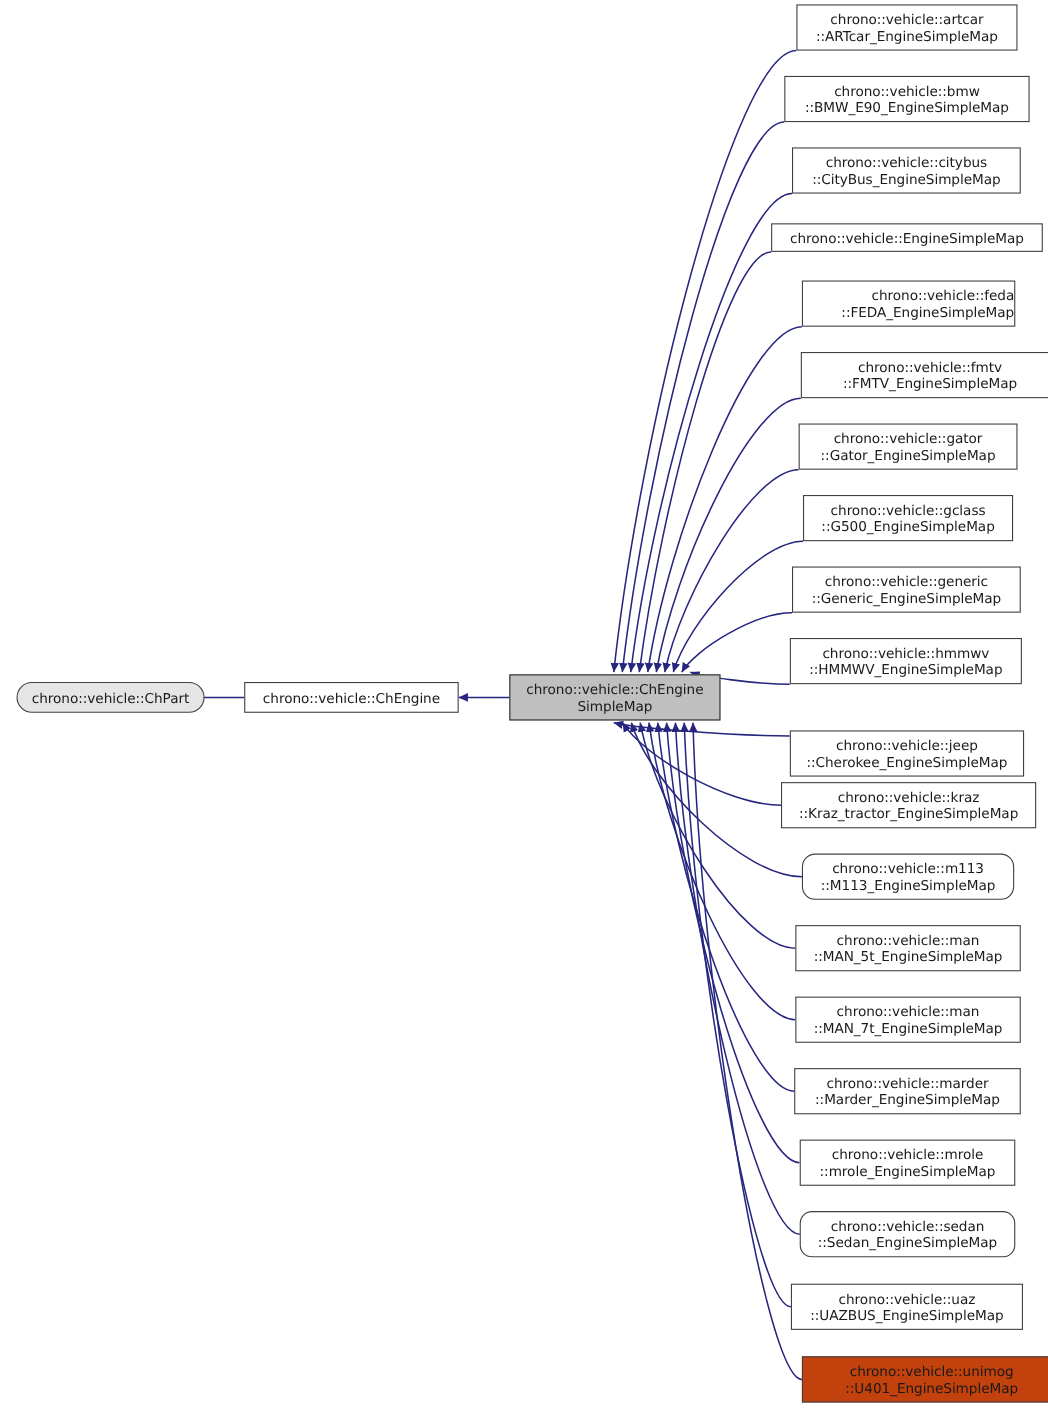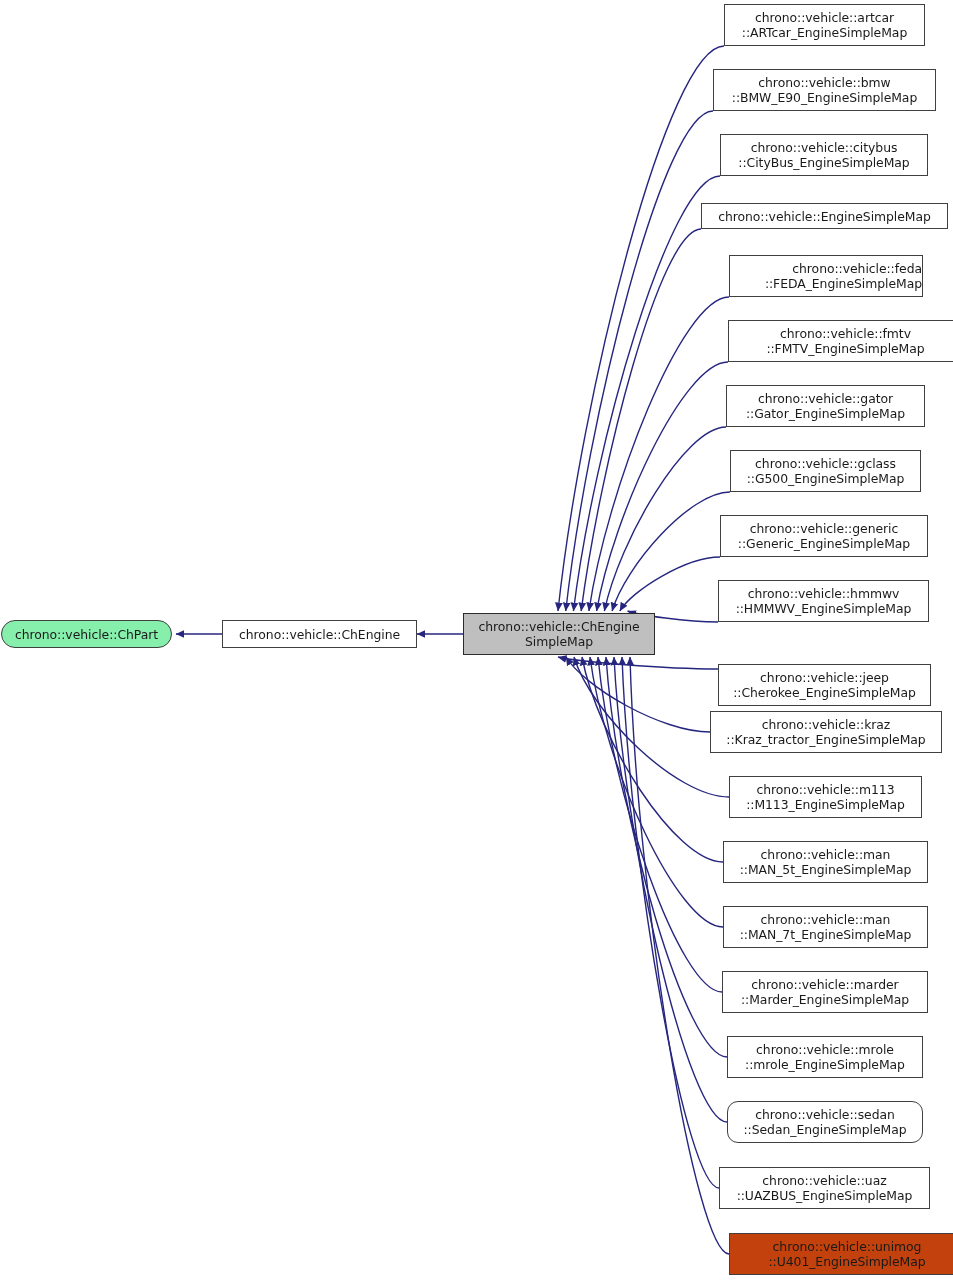--- a/index.html
+++ b/index.html
@@ -84,7 +84,7 @@
       <path d="M729,1254 C695.34,1254 636.5,895.8 630,657" fill="none" stroke="#26267f" stroke-width="1.4" marker-end="url(#ah)"></path>
     </svg>
   <div id="nodes">
-      <div class="node" style="left: 1px; top: 620px; width: 171px; height: 28px; background: #86efac; color: rgb(26, 26, 26); border-radius: 14px;"><span class="ln">chrono::vehicle::ChPart</span></div>
+      <div class="node" style="left: 15px; top: 620px; width: 171px; height: 28px; background: #e5e5e5; color: rgb(26, 26, 26); border-radius: 14px;"><span class="ln">chrono::vehicle::ChPart</span></div>
       <div class="node" style="left: 222px; top: 620px; width: 195px; height: 28px; background: rgb(255, 255, 255); color: rgb(26, 26, 26);"><span class="ln">chrono::vehicle::ChEngine</span></div>
       <div class="node highlight" style="left: 463px; top: 613px; width: 192px; height: 42px; background: rgb(191, 191, 191); color: rgb(26, 26, 26);"><span class="ln">chrono::vehicle::ChEngine</span><span class="ln">SimpleMap</span></div>
       <div class="node" style="left: 724px; top: 4px; width: 201px; height: 42px; background: rgb(255, 255, 255); color: rgb(26, 26, 26);"><span class="ln">chrono::vehicle::artcar</span><span class="ln">::ARTcar_EngineSimpleMap</span></div>

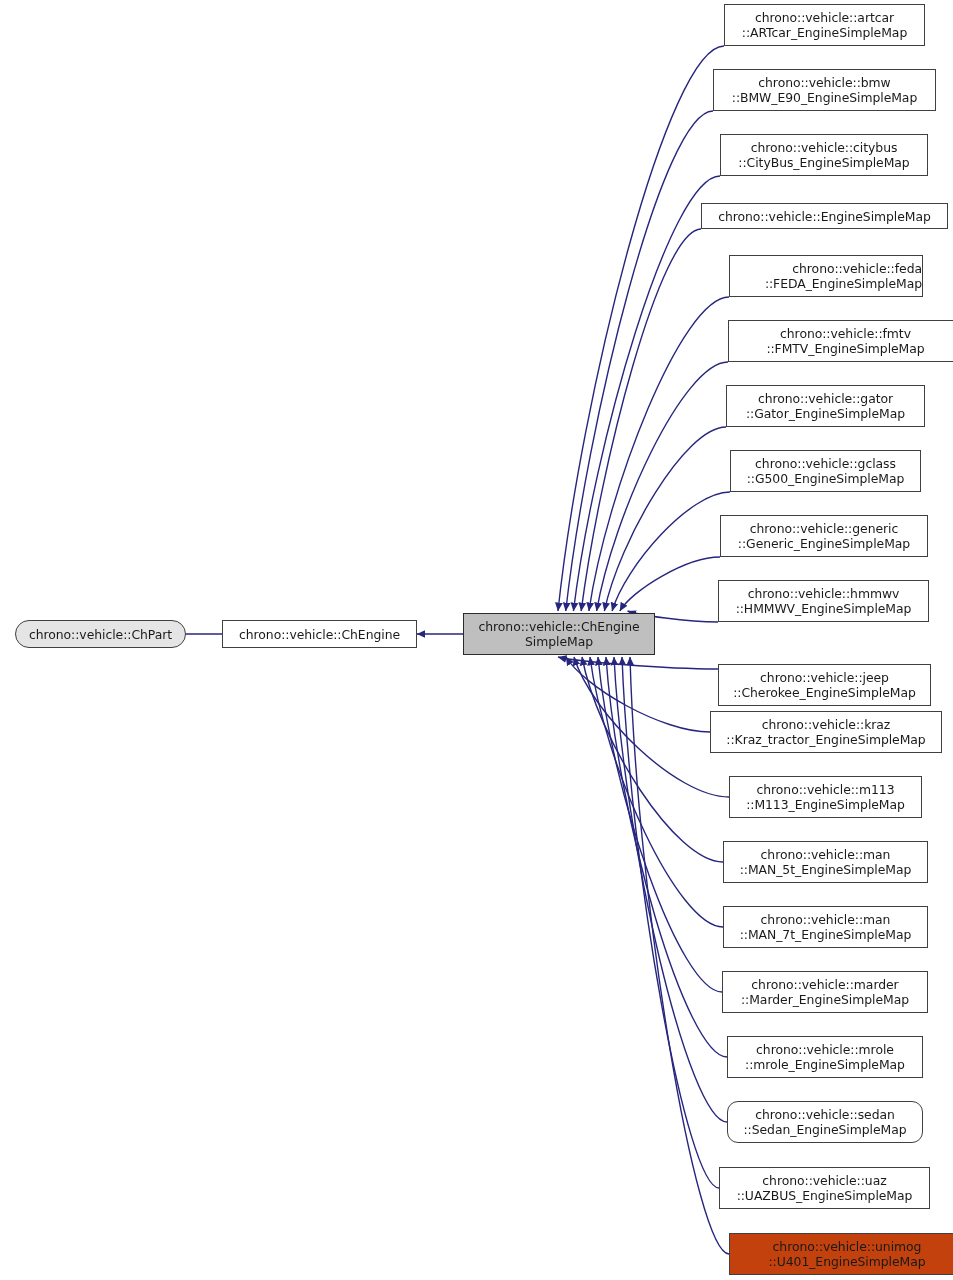--- a/index.html
+++ b/index.html
@@ -99,7 +99,7 @@
       <div class="node" style="left: 718px; top: 580px; width: 211px; height: 42px; background: rgb(255, 255, 255); color: rgb(26, 26, 26);"><span class="ln">chrono::vehicle::hmmwv</span><span class="ln">::HMMWV_EngineSimpleMap</span></div>
       <div class="node" style="left: 718px; top: 664px; width: 213px; height: 42px; background: rgb(255, 255, 255); color: rgb(26, 26, 26);"><span class="ln">chrono::vehicle::jeep</span><span class="ln">::Cherokee_EngineSimpleMap</span></div>
       <div class="node" style="left: 710px; top: 711px; width: 232px; height: 42px; background: rgb(255, 255, 255); color: rgb(26, 26, 26);"><span class="ln">chrono::vehicle::kraz</span><span class="ln">::Kraz_tractor_EngineSimpleMap</span></div>
-      <div class="node" style="left: 729px; top: 776px; width: 193px; height: 42px; background: rgb(255, 255, 255); color: rgb(26, 26, 26);"><span class="ln">chrono::vehicle::m113</span><span class="ln">::M113_EngineSimpleMap</span></div>
+      <div class="node" style="left: 729px; top: 776px; width: 193px; height: 42px; background: rgb(255, 255, 255); color: rgb(26, 26, 26); border-radius: 12px;"><span class="ln">chrono::vehicle::m113</span><span class="ln">::M113_EngineSimpleMap</span></div>
       <div class="node" style="left: 723px; top: 841px; width: 205px; height: 42px; background: rgb(255, 255, 255); color: rgb(26, 26, 26);"><span class="ln">chrono::vehicle::man</span><span class="ln">::MAN_5t_EngineSimpleMap</span></div>
       <div class="node" style="left: 723px; top: 906px; width: 205px; height: 42px; background: rgb(255, 255, 255); color: rgb(26, 26, 26);"><span class="ln">chrono::vehicle::man</span><span class="ln">::MAN_7t_EngineSimpleMap</span></div>
       <div class="node" style="left: 722px; top: 971px; width: 206px; height: 42px; background: rgb(255, 255, 255); color: rgb(26, 26, 26);"><span class="ln">chrono::vehicle::marder</span><span class="ln">::Marder_EngineSimpleMap</span></div>

